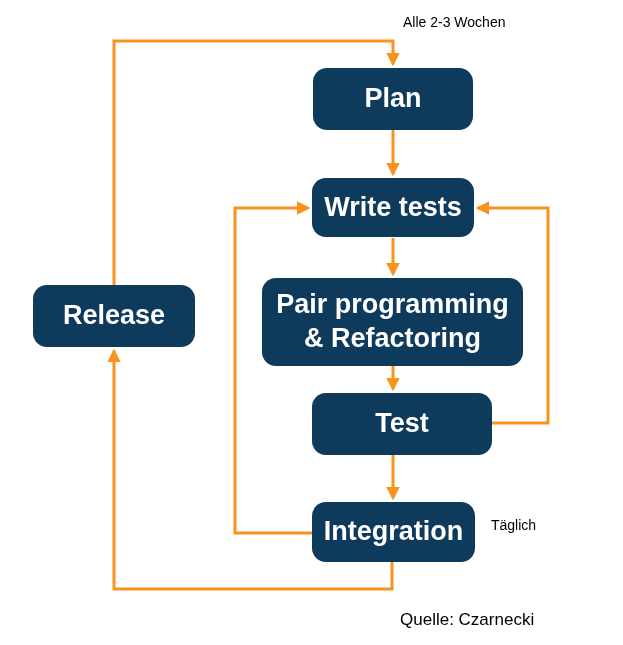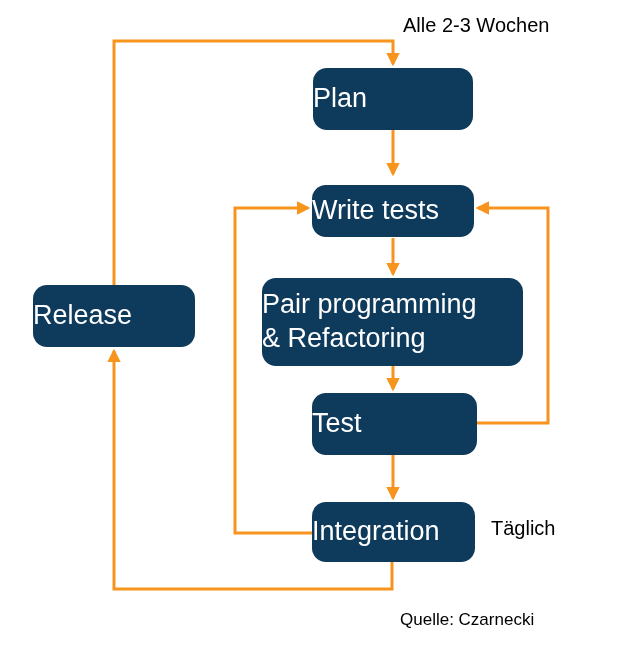--- a/index.html
+++ b/index.html
@@ -53,7 +53,7 @@
   .annotation {
     position: absolute;
     color: var(--label-text);
-    font-size: 20px;
+    font-size: 14px;
     white-space: nowrap;
   }
   #label-cycle  { left: 403px; top:  14px; }

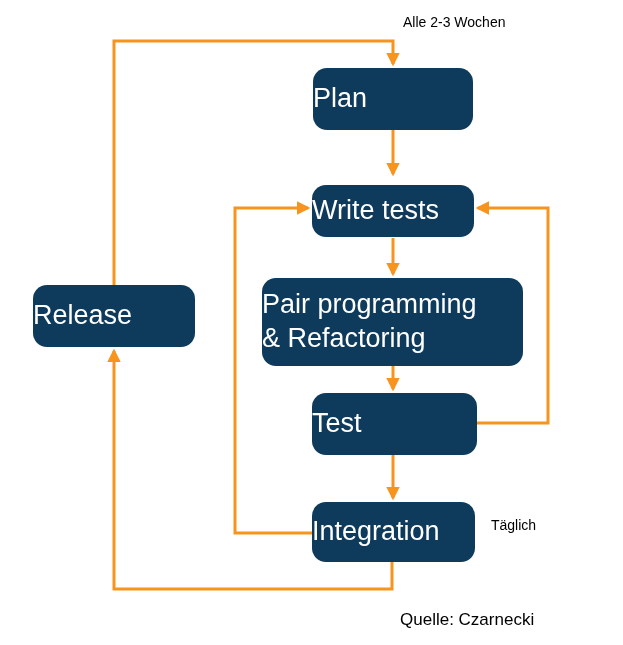--- a/index.html
+++ b/index.html
@@ -38,11 +38,12 @@
     border-radius: 14px;
     display: flex;
     flex-direction: column;
-    align-items: flex-start;
+    align-items: center;
     justify-content: center;
     font-size: 27px;
     line-height: 1.25;
     text-align: center;
+    font-weight: bold;
   }
   #node-plan        { left: 313px; top:  68px; width: 160px; height: 62px; }
   #node-write-tests { left: 312px; top: 178px; width: 162px; height: 52px; margin-top: 7px; }

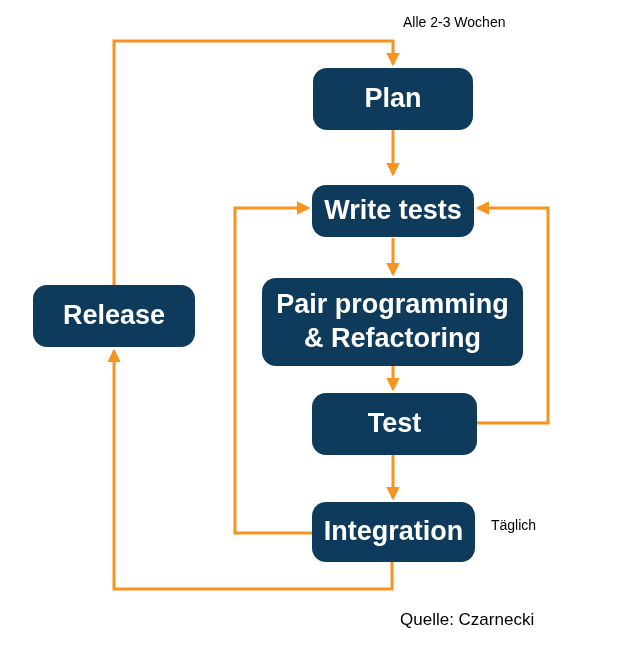--- a/index.html
+++ b/index.html
@@ -46,7 +46,7 @@
     font-weight: bold;
   }
   #node-plan        { left: 313px; top:  68px; width: 160px; height: 62px; }
-  #node-write-tests { left: 312px; top: 178px; width: 162px; height: 52px; margin-top: 7px; }
+  #node-write-tests { left: 312px; top: 178px; width: 162px; height: 59px; }
   #node-pair        { left: 262px; top: 278px; width: 261px; height: 88px; }
   #node-test        { left: 312px; top: 393px; width: 165px; height: 62px; }
   #node-integration { left: 312px; top: 502px; width: 163px; height: 60px; }

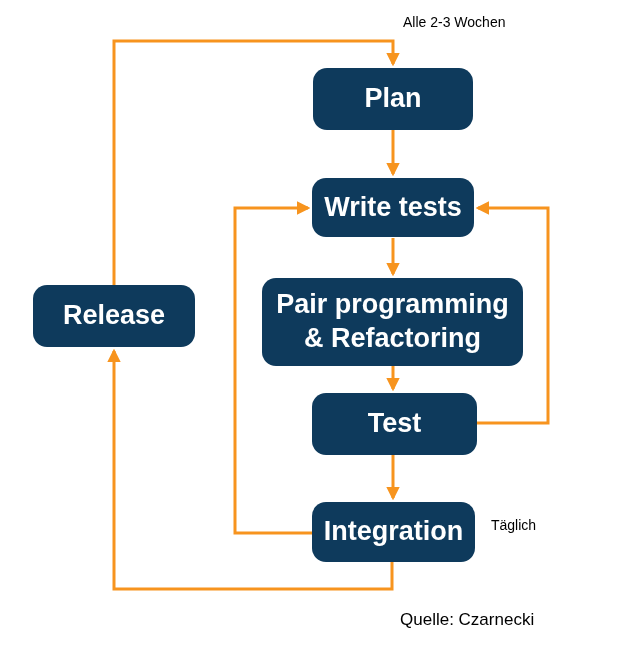--- a/index.html
+++ b/index.html
@@ -48,7 +48,7 @@
   #node-plan        { left: 313px; top:  68px; width: 160px; height: 62px; }
   #node-write-tests { left: 312px; top: 178px; width: 162px; height: 59px; }
   #node-pair        { left: 262px; top: 278px; width: 261px; height: 88px; }
-  #node-test        { left: 312px; top: 393px; width: 165px; height: 62px; }
+  #node-test        { left: 312px; top: 393px; width: 180px; height: 62px; }
   #node-integration { left: 312px; top: 502px; width: 163px; height: 60px; }
   #node-release     { left:  33px; top: 285px; width: 162px; height: 62px; }
   .annotation {

